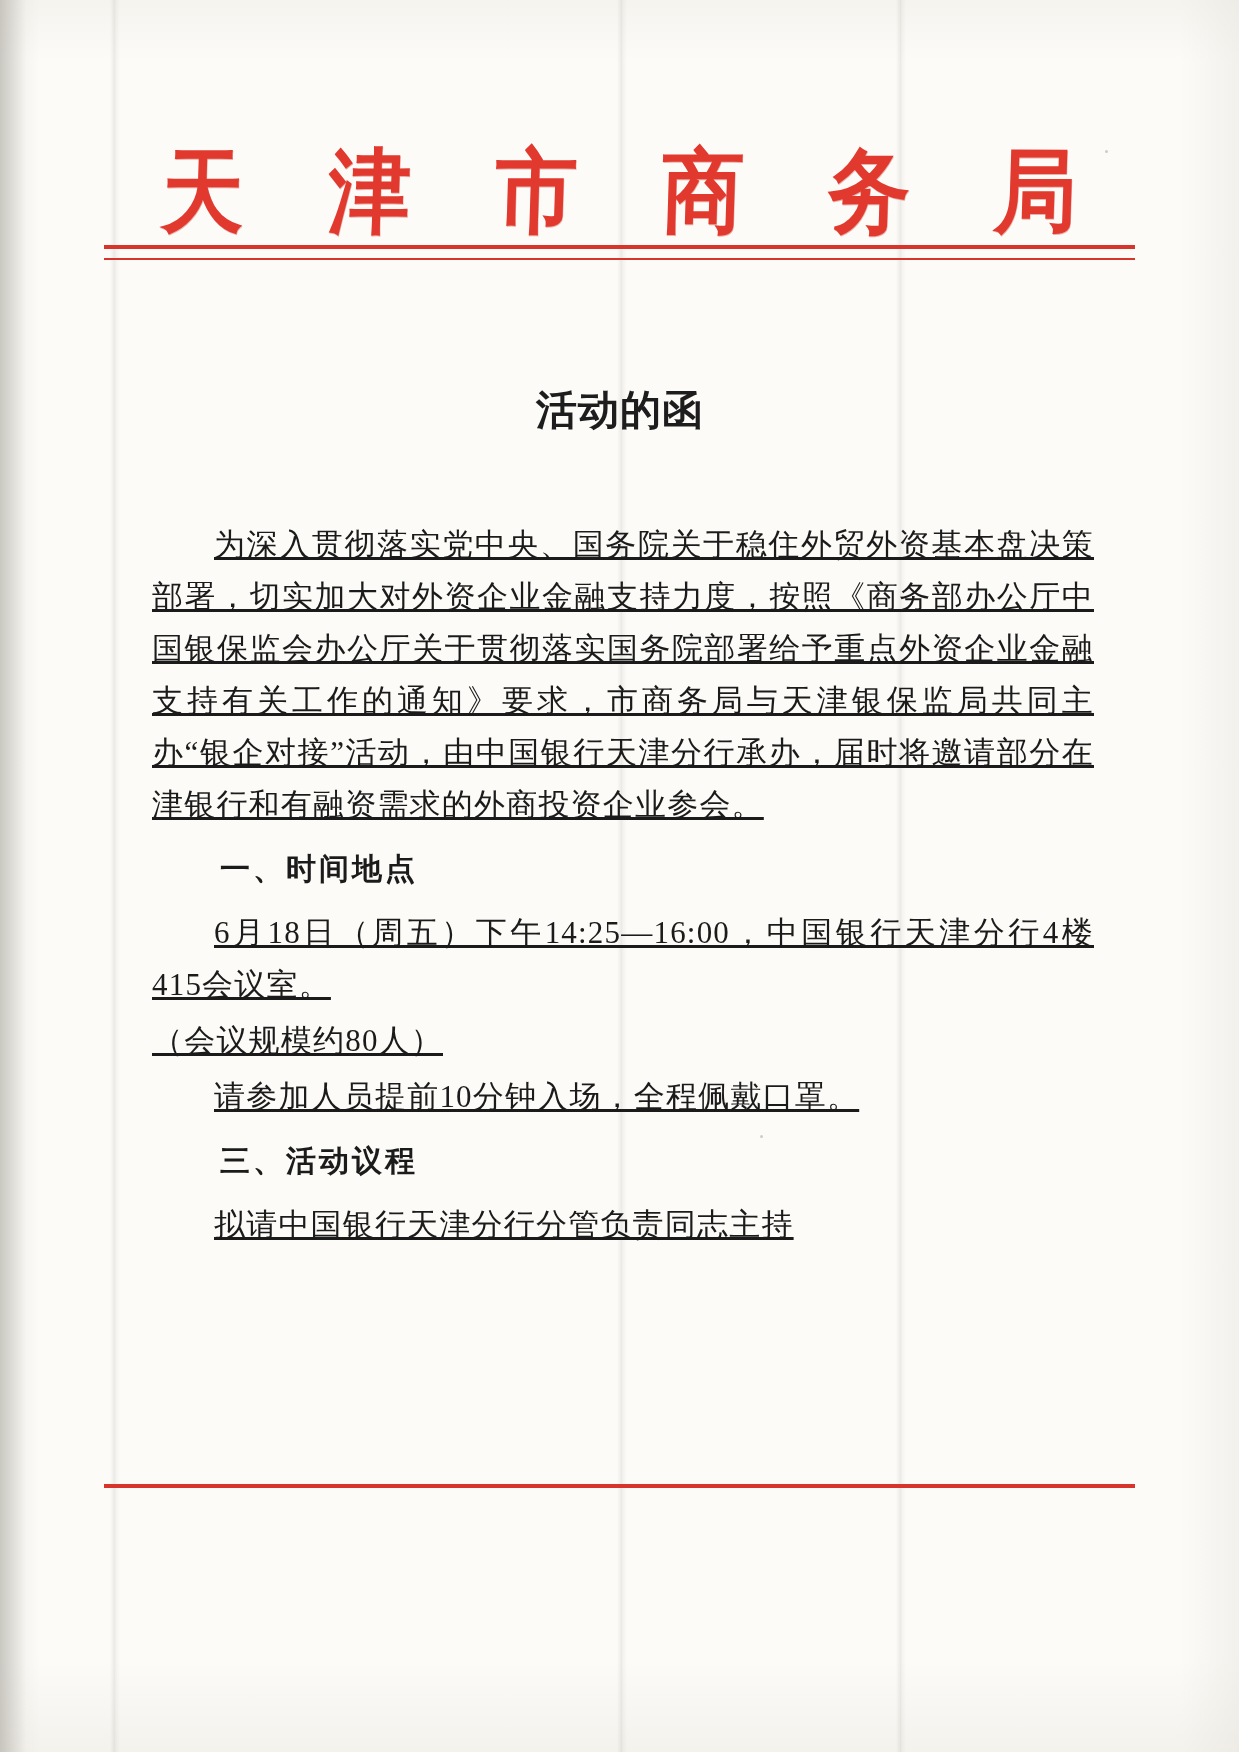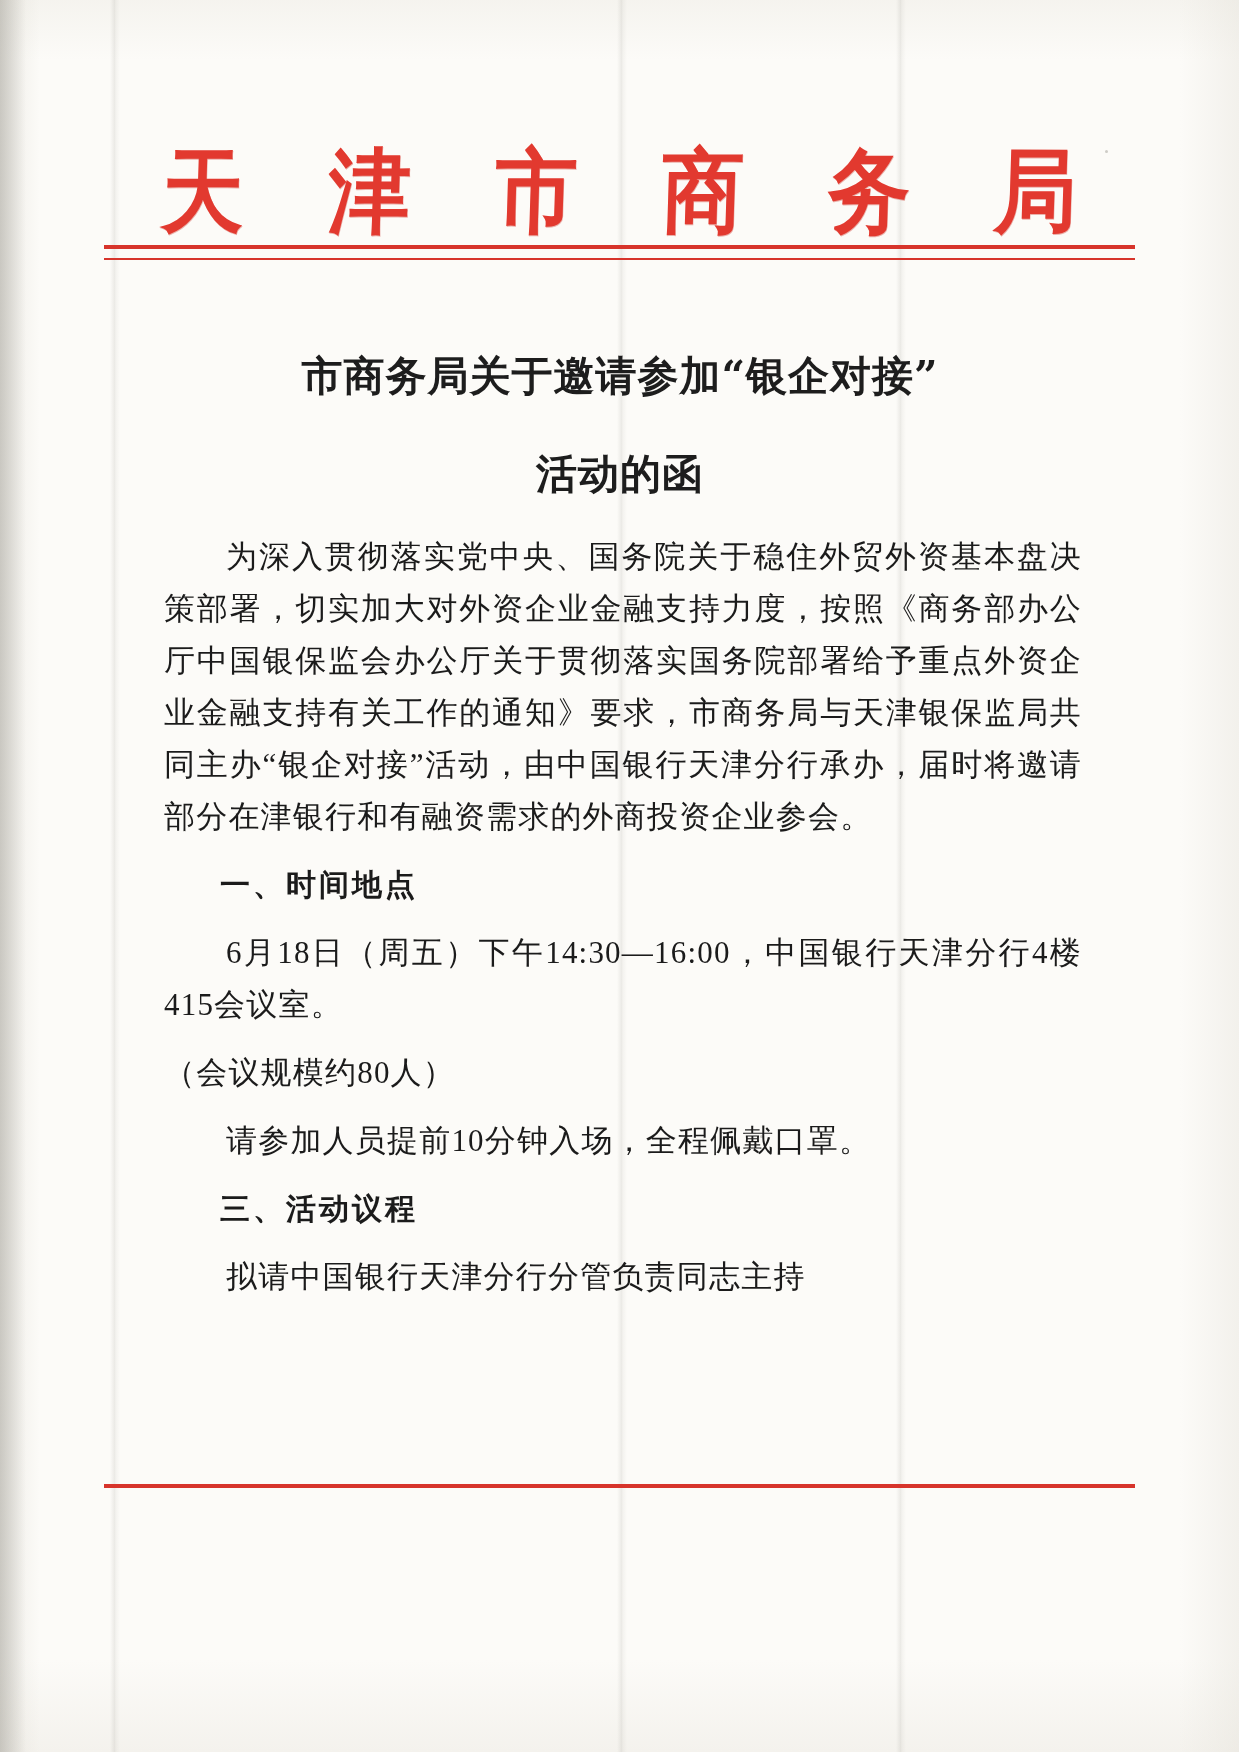--- a/index.html
+++ b/index.html
@@ -161,7 +161,6 @@
   <div class="rule-red top2"></div>
 
   <div class="doc-title">
-    <span>市商务局关于邀请参加“银企对接”</span>
     <span class="tl2">活动的函</span>
   </div>
 

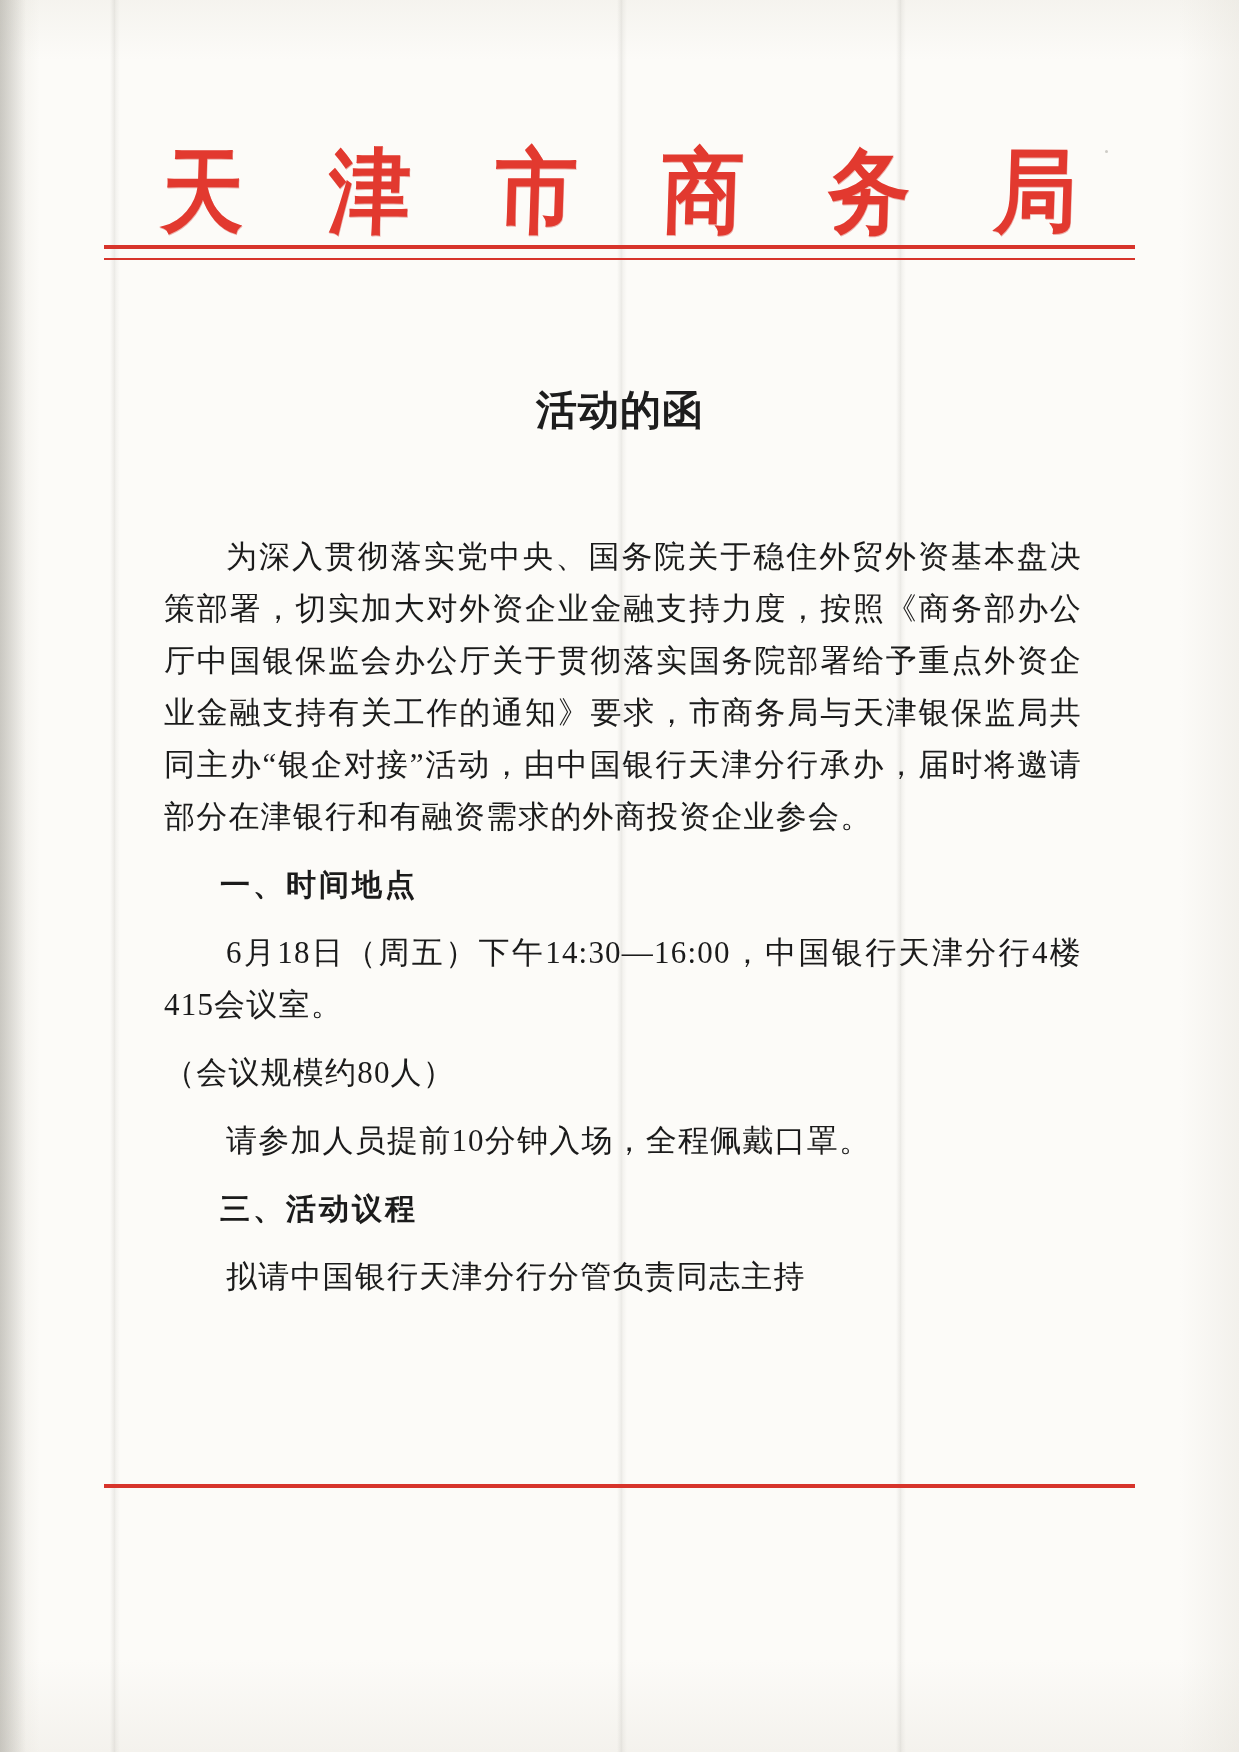--- a/index.html
+++ b/index.html
@@ -125,11 +125,12 @@
     letter-spacing: 1.5px;
   }
   .para {
-    margin: 16px;
+    margin: 4px;
     text-indent: 2em;
     text-align: justify;
     text-align-last: left;
     letter-spacing: 1.2px;
+    text-decoration: underline;
   }
   .para.no-indent { text-indent: 0; }
   .section-head {

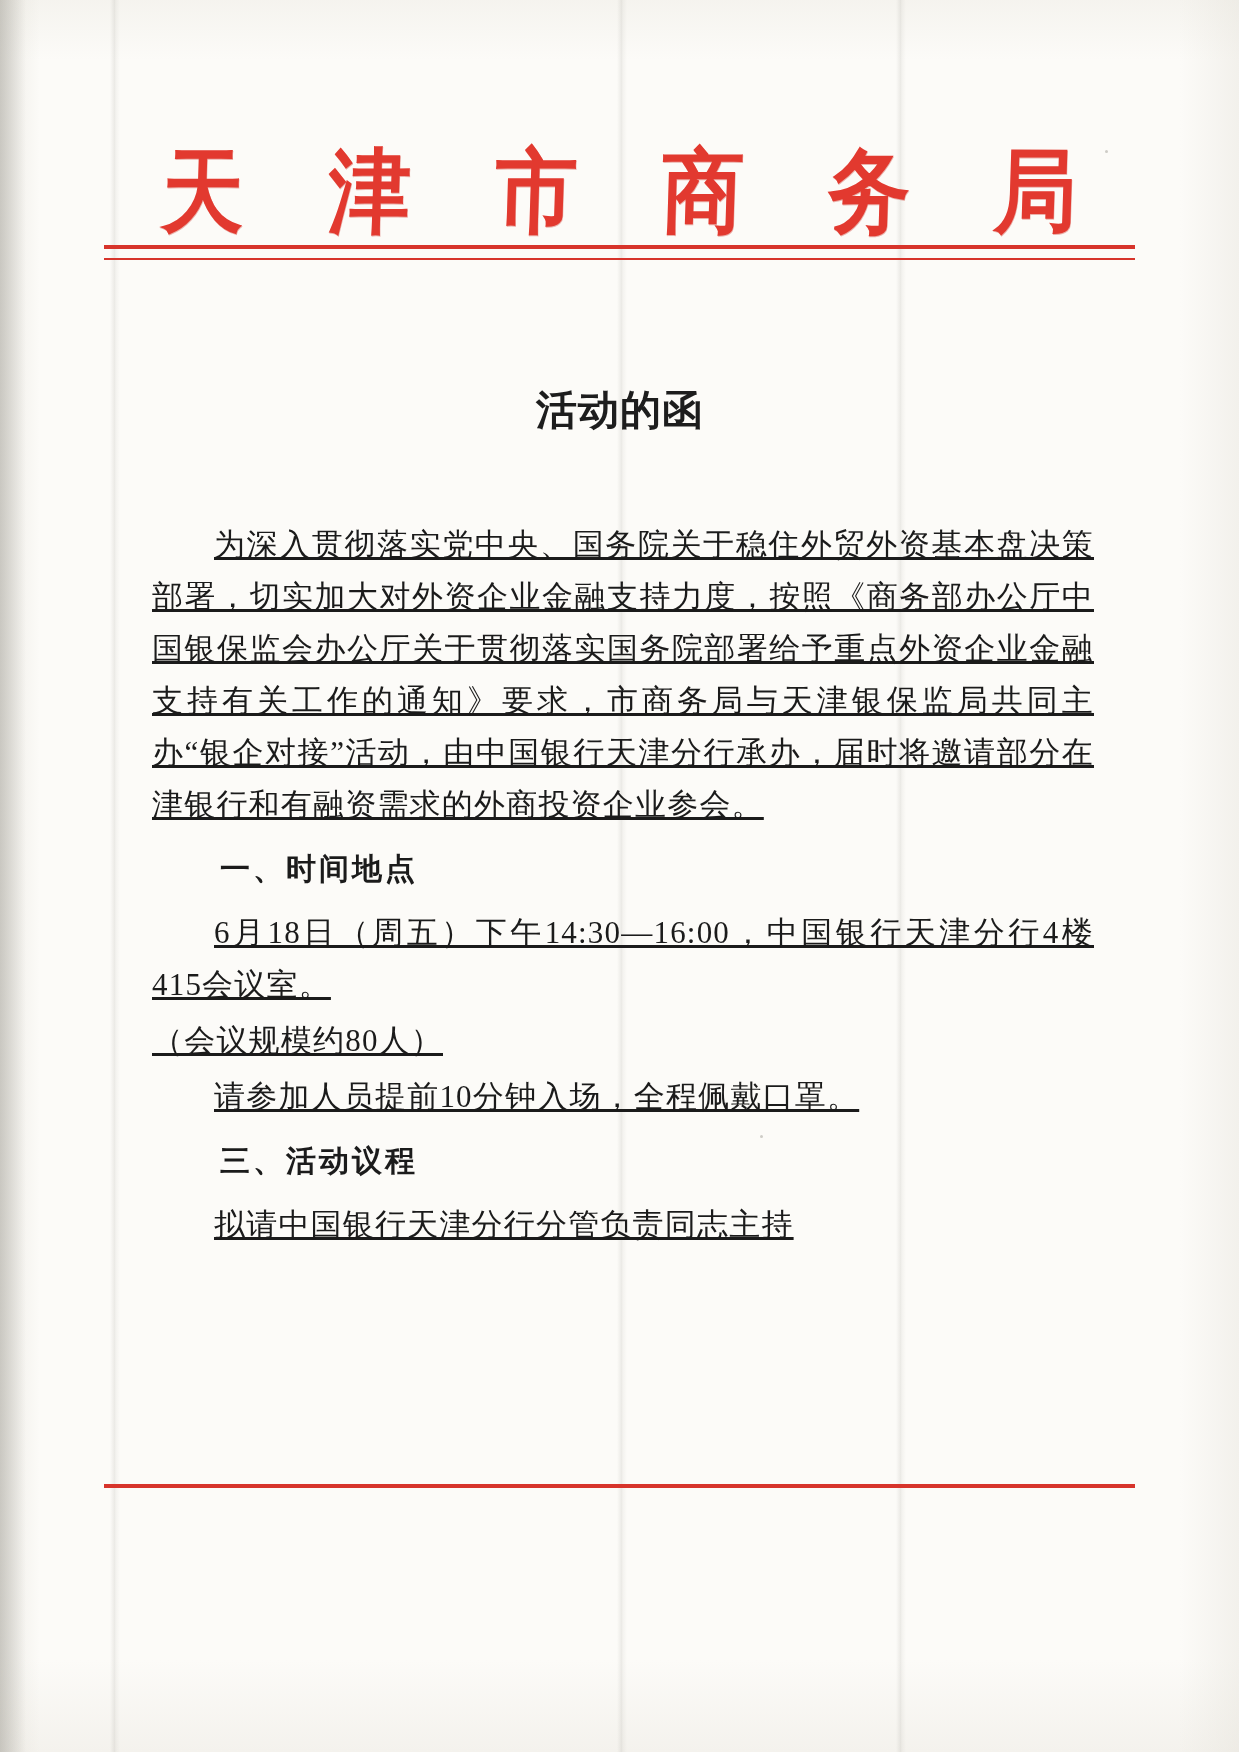--- a/index.html
+++ b/index.html
@@ -171,7 +171,7 @@
     <p class="para">为深入贯彻落实党中央、国务院关于稳住外贸外资基本盘决策部署，切实加大对外资企业金融支持力度，按照《商务部办公厅中国银保监会办公厅关于贯彻落实国务院部署给予重点外资企业金融支持有关工作的通知》要求，市商务局与天津银保监局共同主办“银企对接”活动，由中国银行天津分行承办，届时将邀请部分在津银行和有融资需求的外商投资企业参会。</p>
 
     <p class="section-head">一、时间地点</p>
-    <p class="para">6月18日（周五）下午14:30—16:00，中国银行天津分行4楼415会议室。</p>
+    <p class="para">6月18日（周五）下午14:25—16:00，中国银行天津分行4楼415会议室。</p>
 
     <p class="para no-indent">（会议规模约80人）</p>
     <p class="para">请参加人员提前10分钟入场，全程佩戴口罩。</p>

